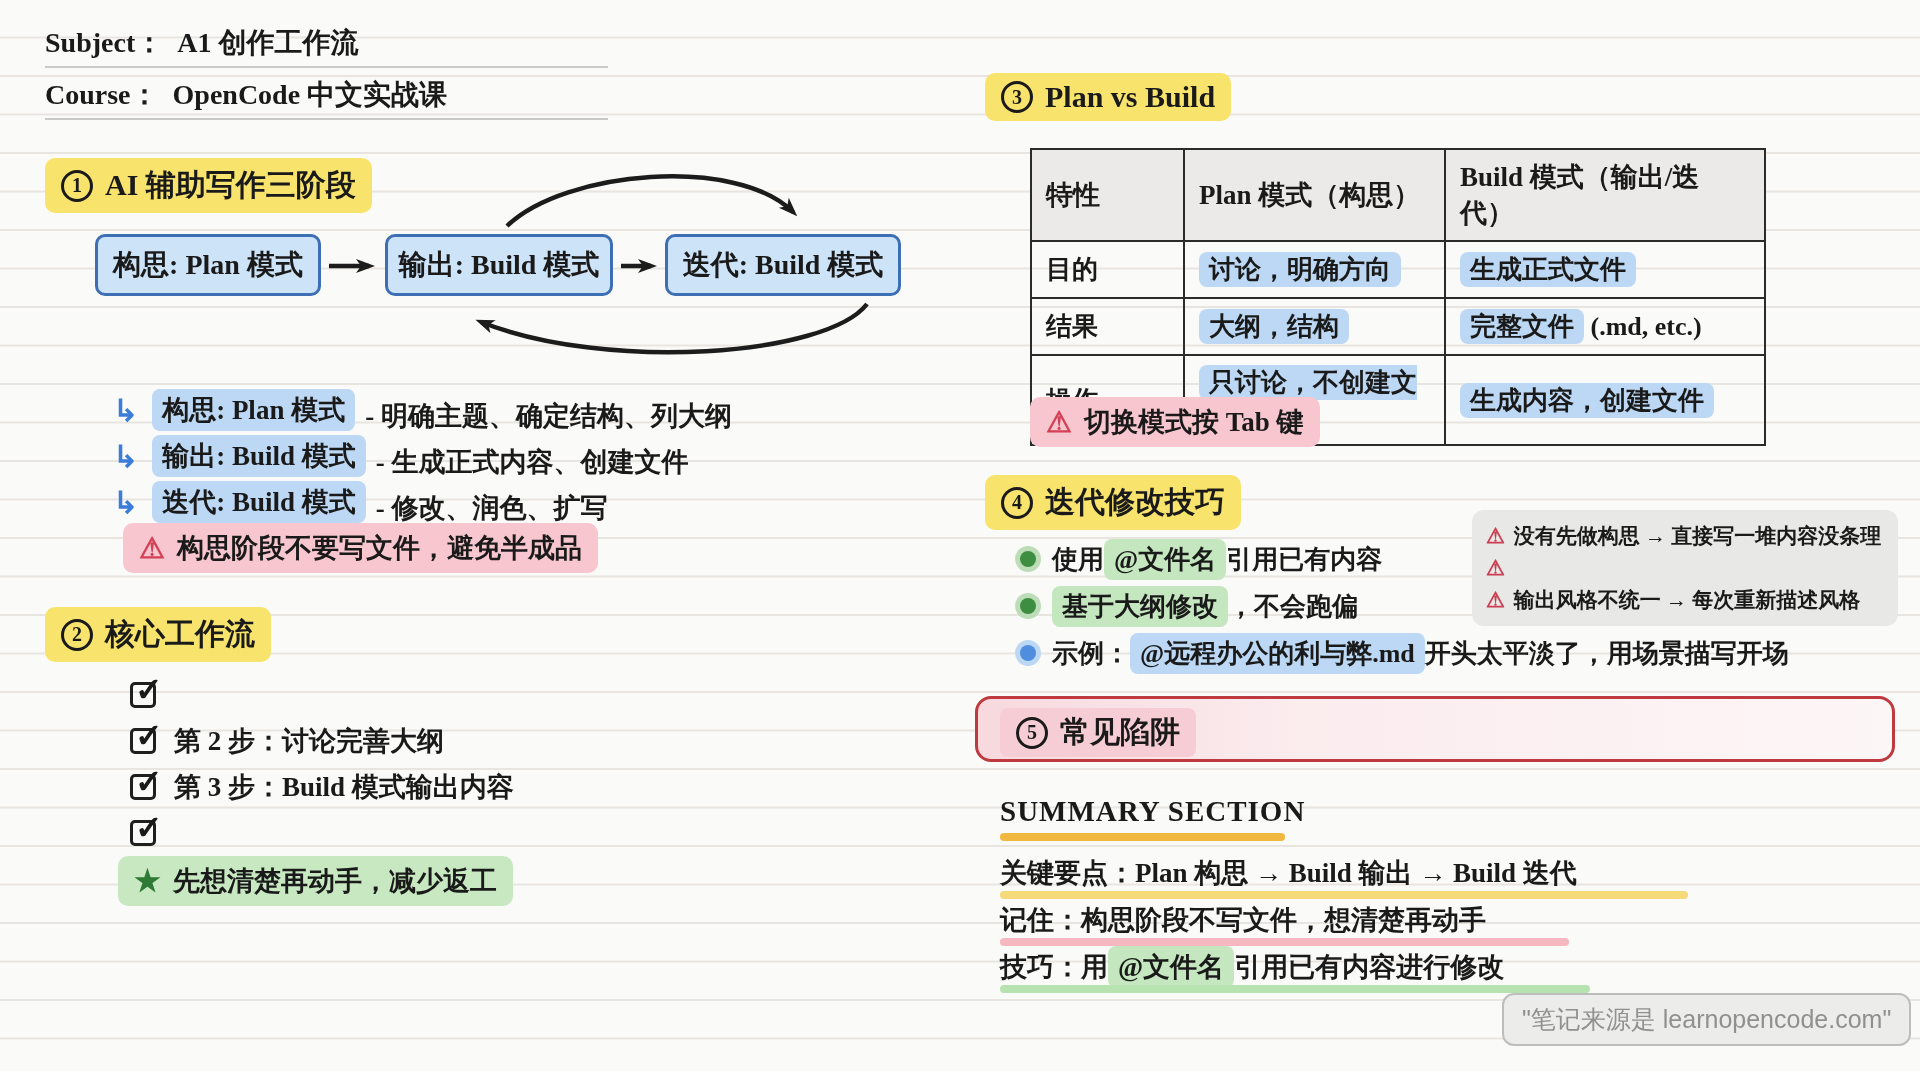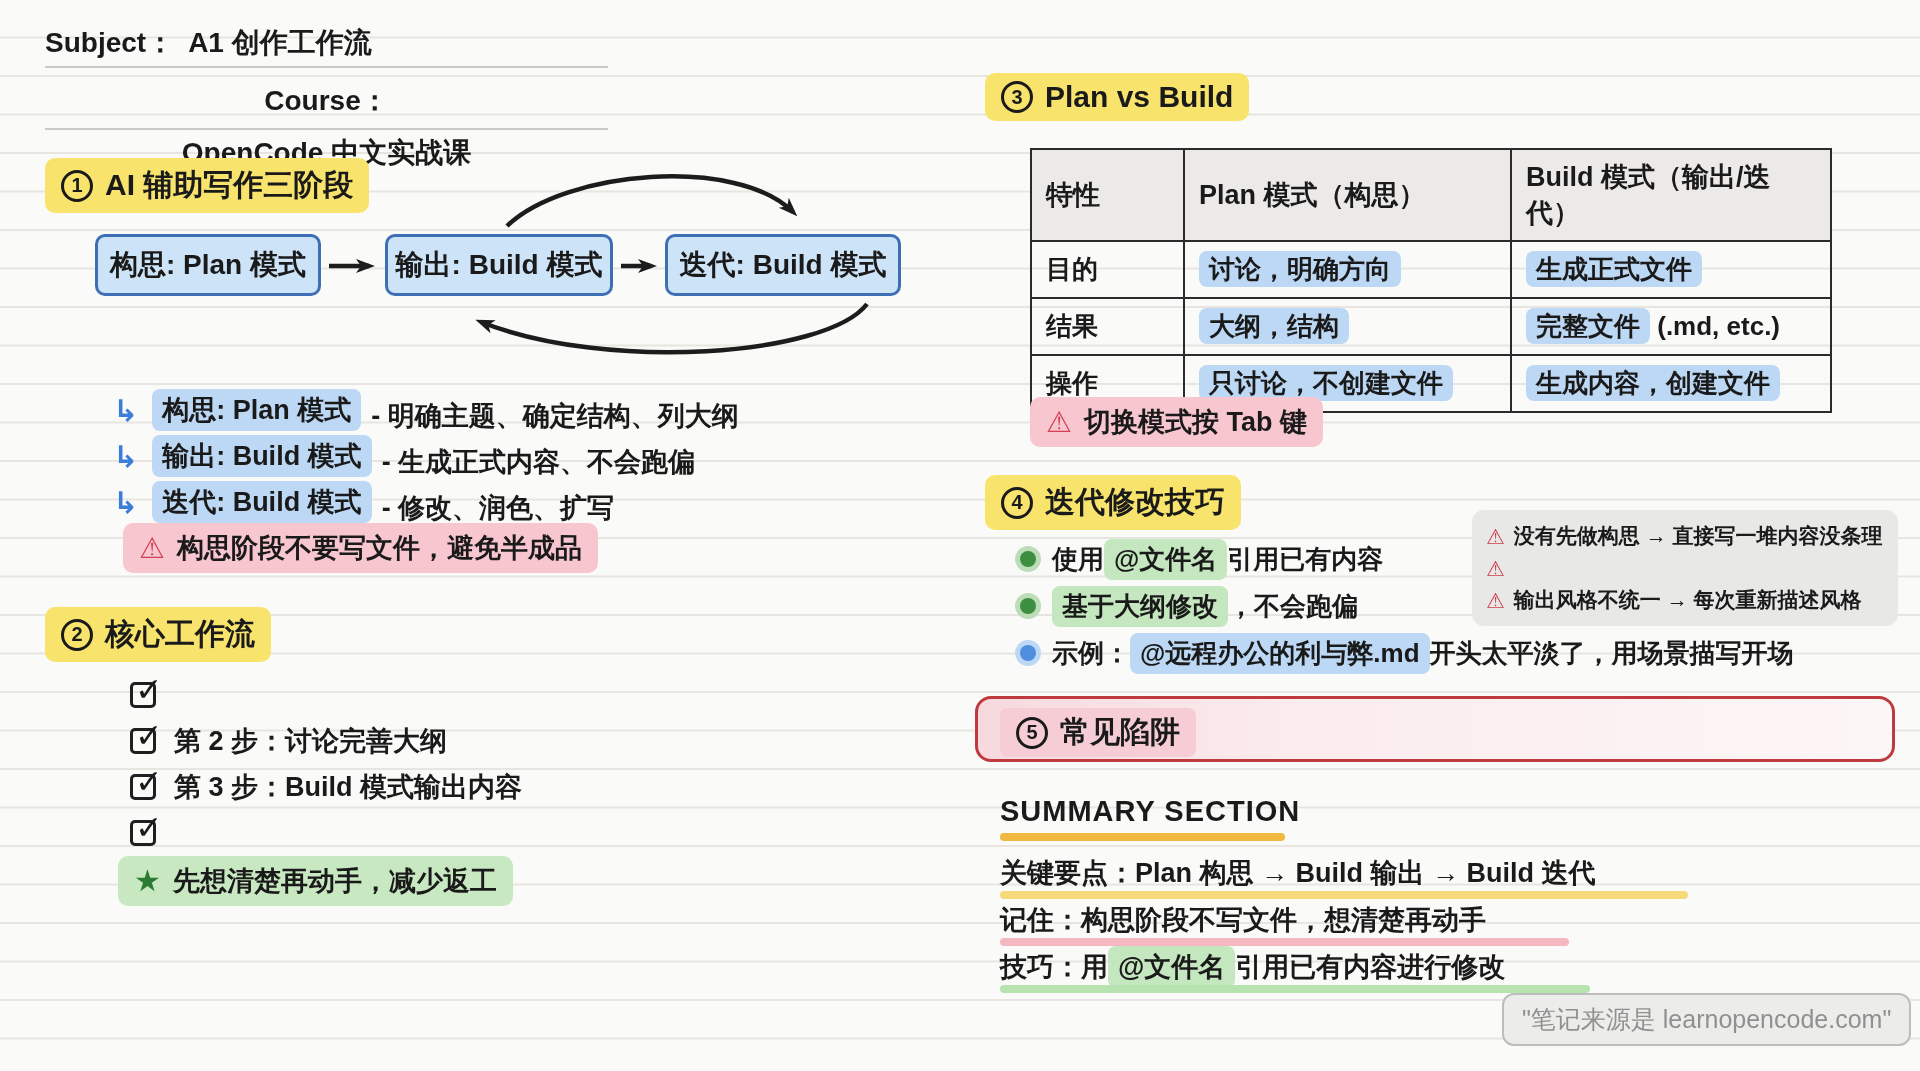--- a/index.html
+++ b/index.html
@@ -14,7 +14,7 @@
     background-size:100% 38.5px;
     font-weight:700;
   }
-  .col { position:absolute; }
+  .col { position:absolute;font-family:Liberation Serif, serif; }
   .col-left  { left:45px;  top:20px;  width:905px;  height:1030px; }
   .col-right { left:985px; top:55px;  width:915px;  height:1000px; }
 

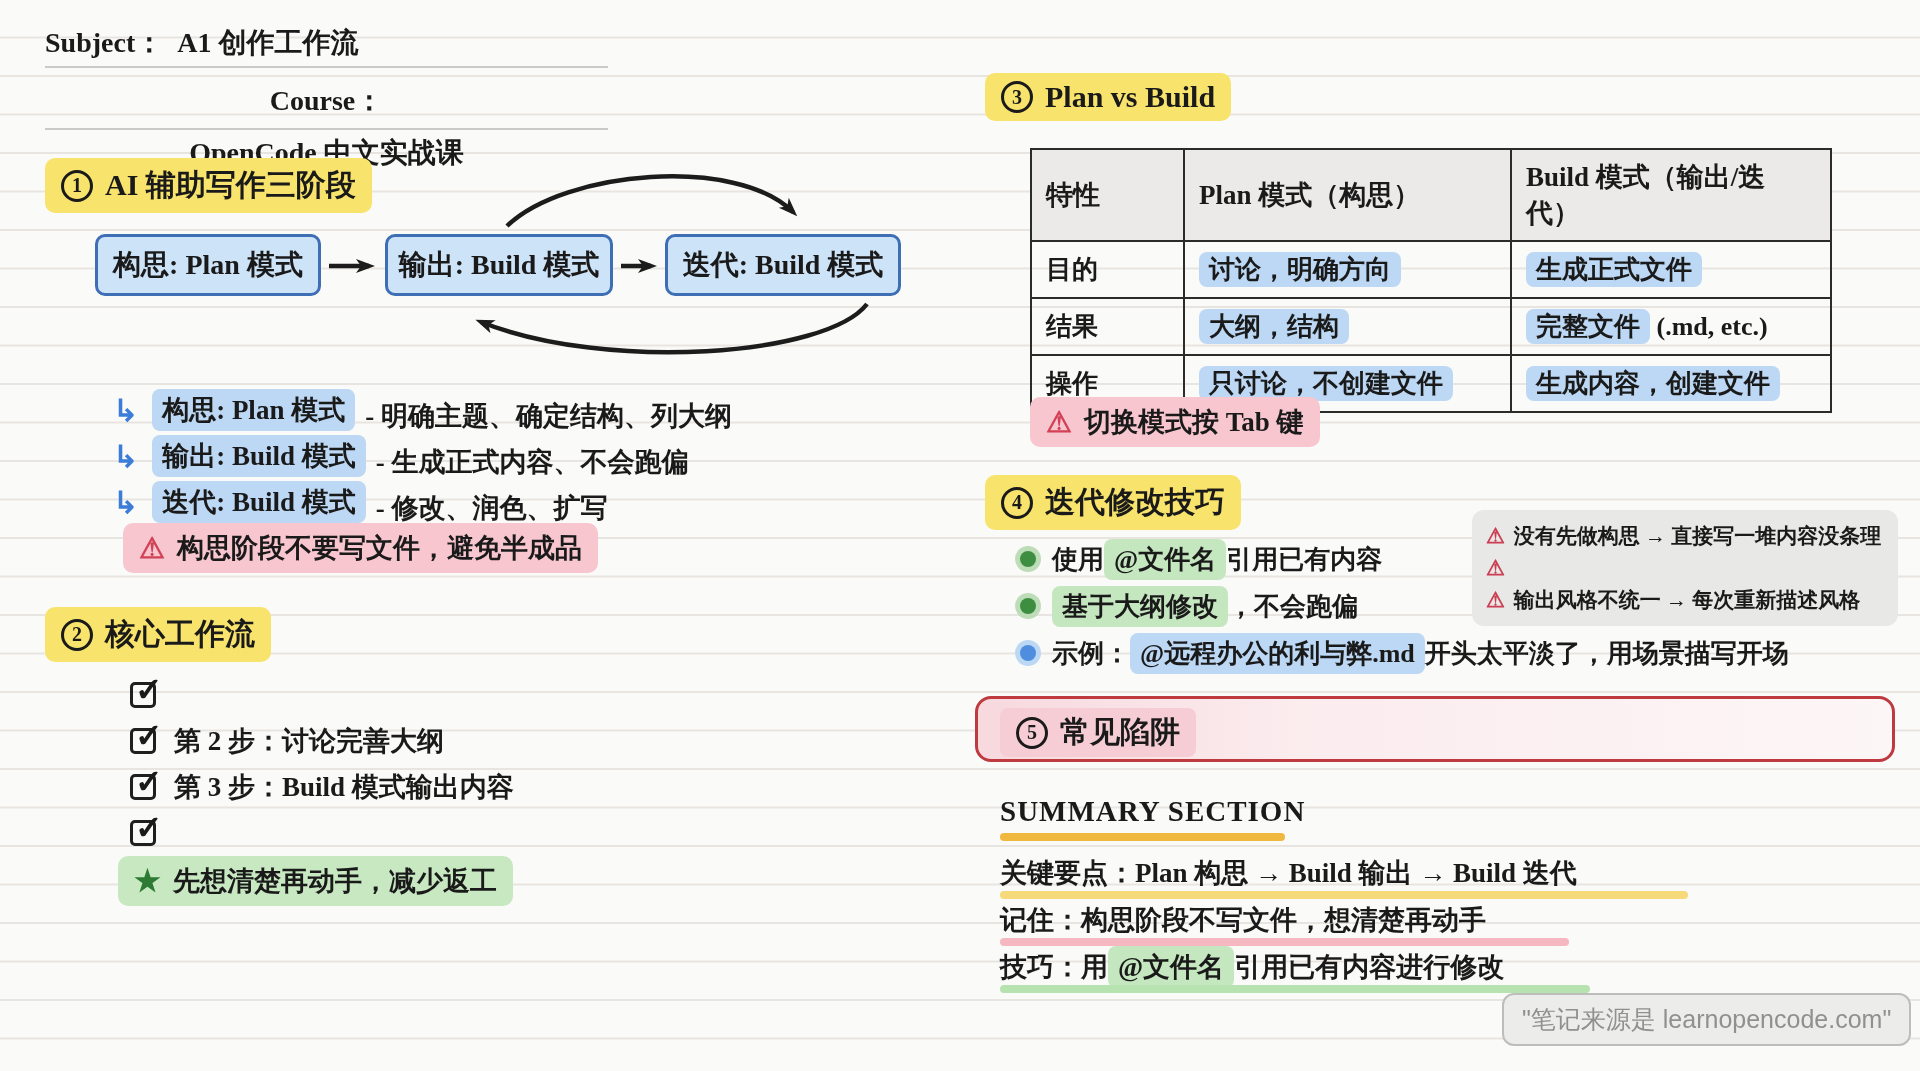--- a/index.html
+++ b/index.html
@@ -97,7 +97,7 @@
       <span>Subject：</span>
       <span>A1 创作工作流</span>
     </div>
-    <div class="hdr-row" style="top:62px;flex-direction:column;">
+    <div class="hdr-row" style="top:52px;">
       <span>Course：</span>
       <span>OpenCode 中文实战课</span>
     </div>

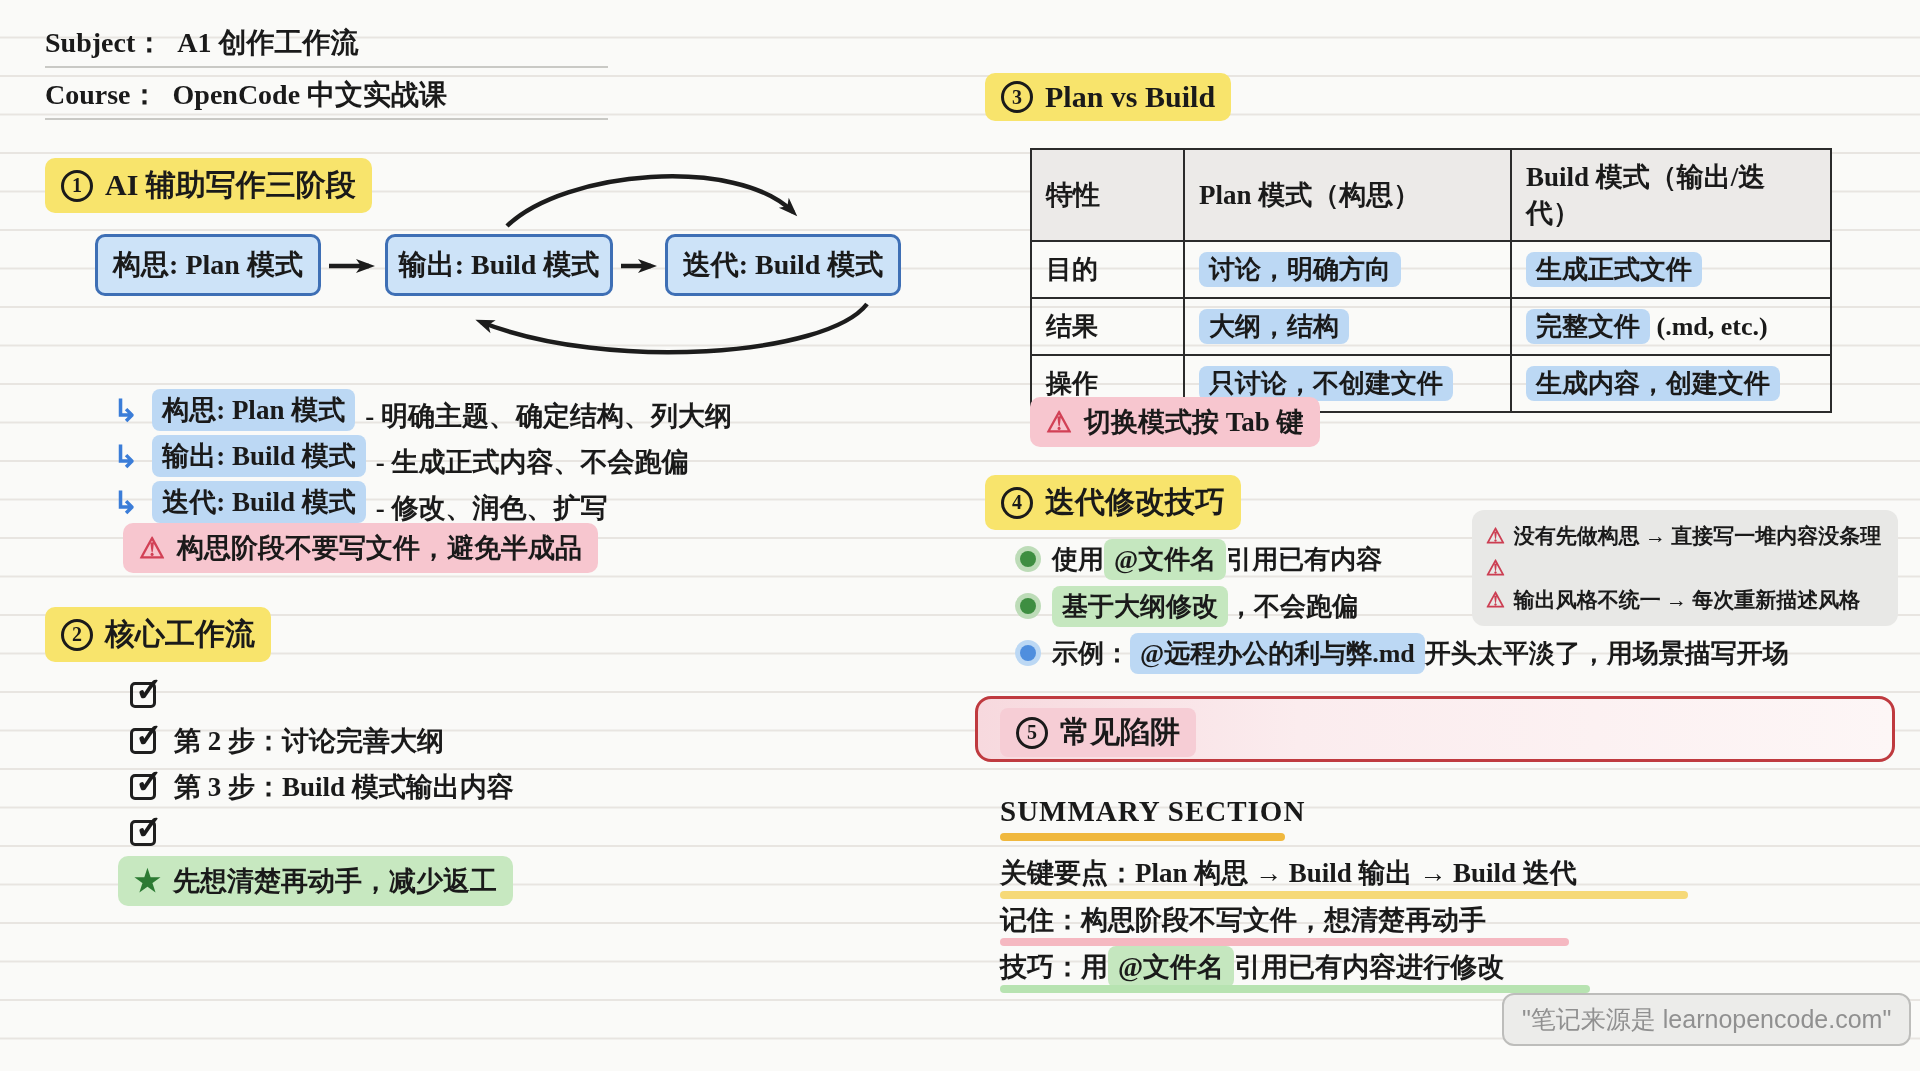--- a/index.html
+++ b/index.html
@@ -56,7 +56,7 @@
   .cmp-table th, .cmp-table td { border:2px solid #2b2b2b; padding:9px 14px; text-align:left; height:57px; }
   .cmp-table th { background:#eceae8; font-size:27px; }
   .cmp-table .c1 { width:153px; }
-  .cmp-table .c2 { width:327px; }
+  .cmp-table .c2 { width:261px; }
   .cmp-table .c3 { width:320px; }
 
   

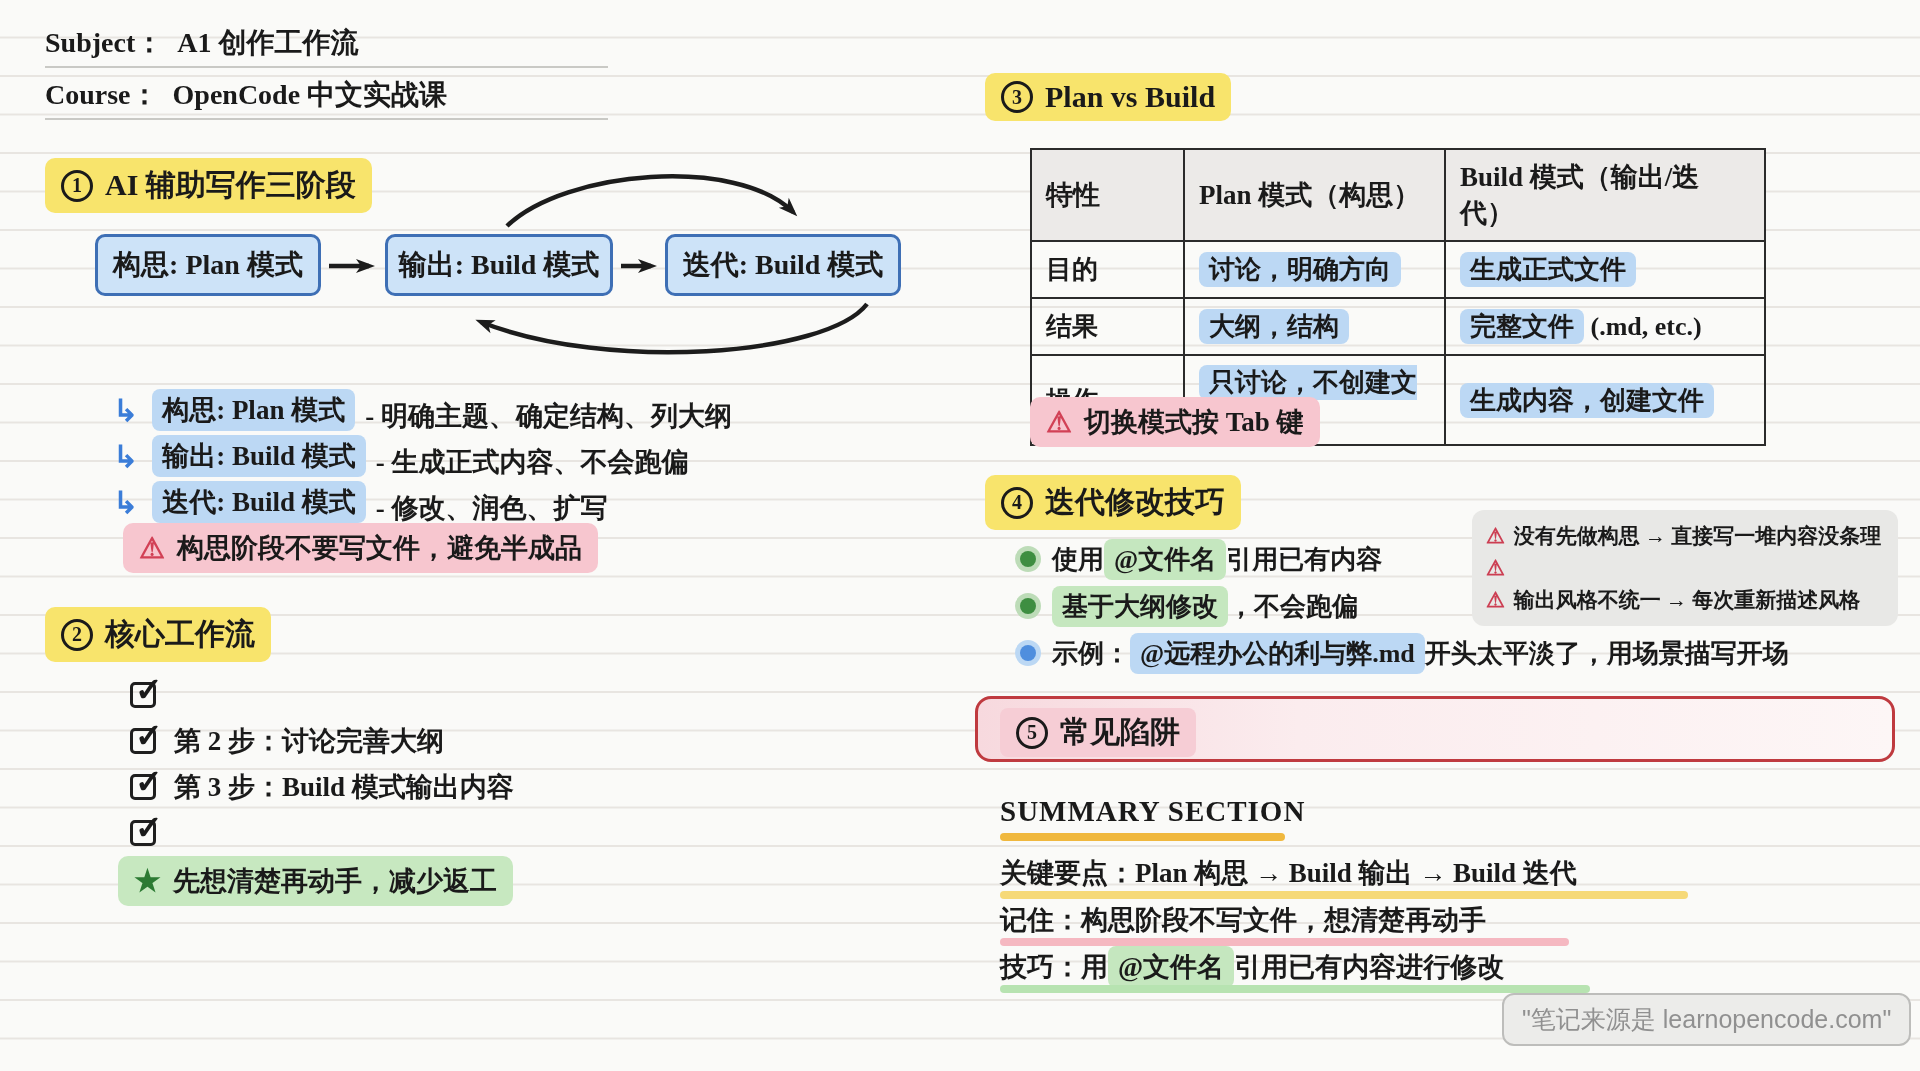--- a/index.html
+++ b/index.html
@@ -138,7 +138,7 @@
     <div class="sub" style="top:414px;">
       <span class="branch-ico">↳</span>
       <span class="hl-blue">输出: Build 模式</span>
-      <span class="desc">- 生成正式内容、不会跑偏</span>
+      <span class="desc">- 生成正式内容、创建文件</span>
     </div>
     <div class="sub" style="top:460px;">
       <span class="branch-ico">↳</span>

